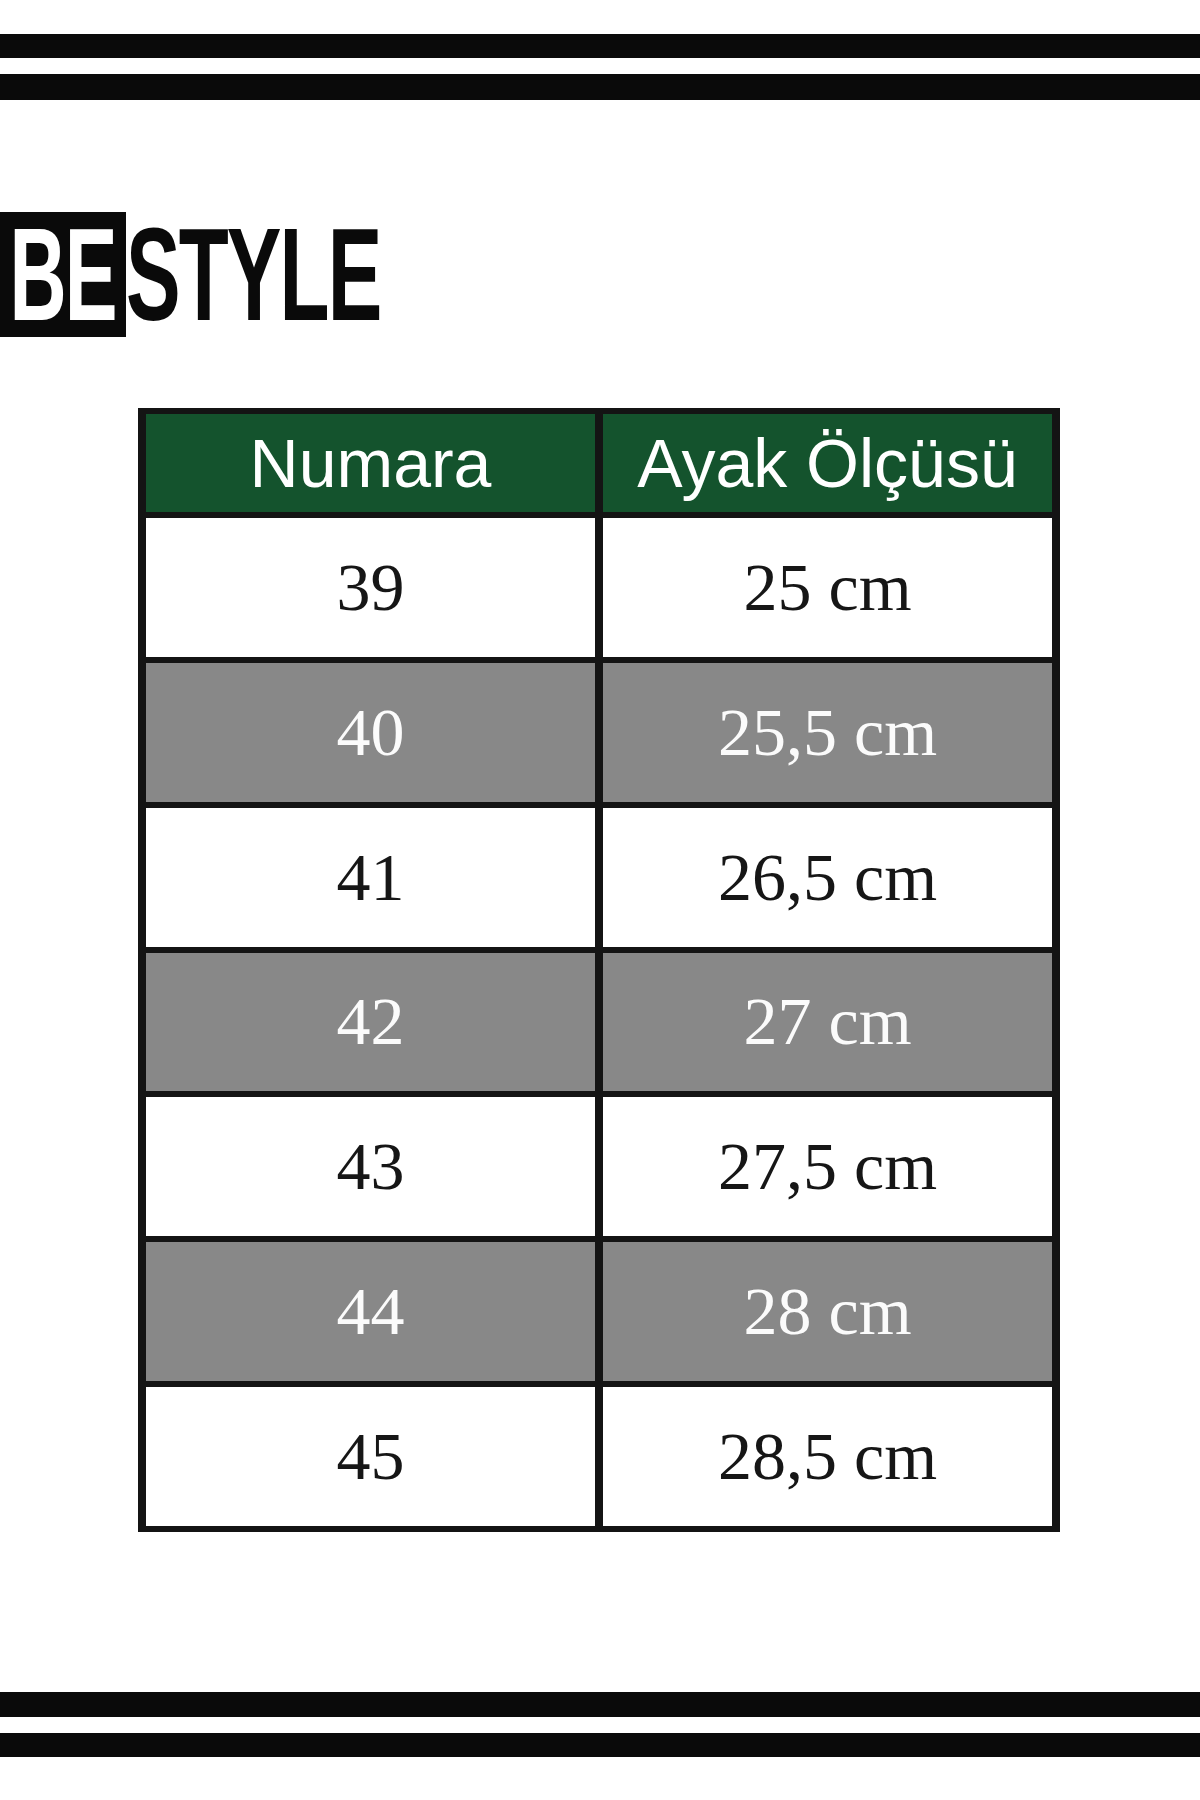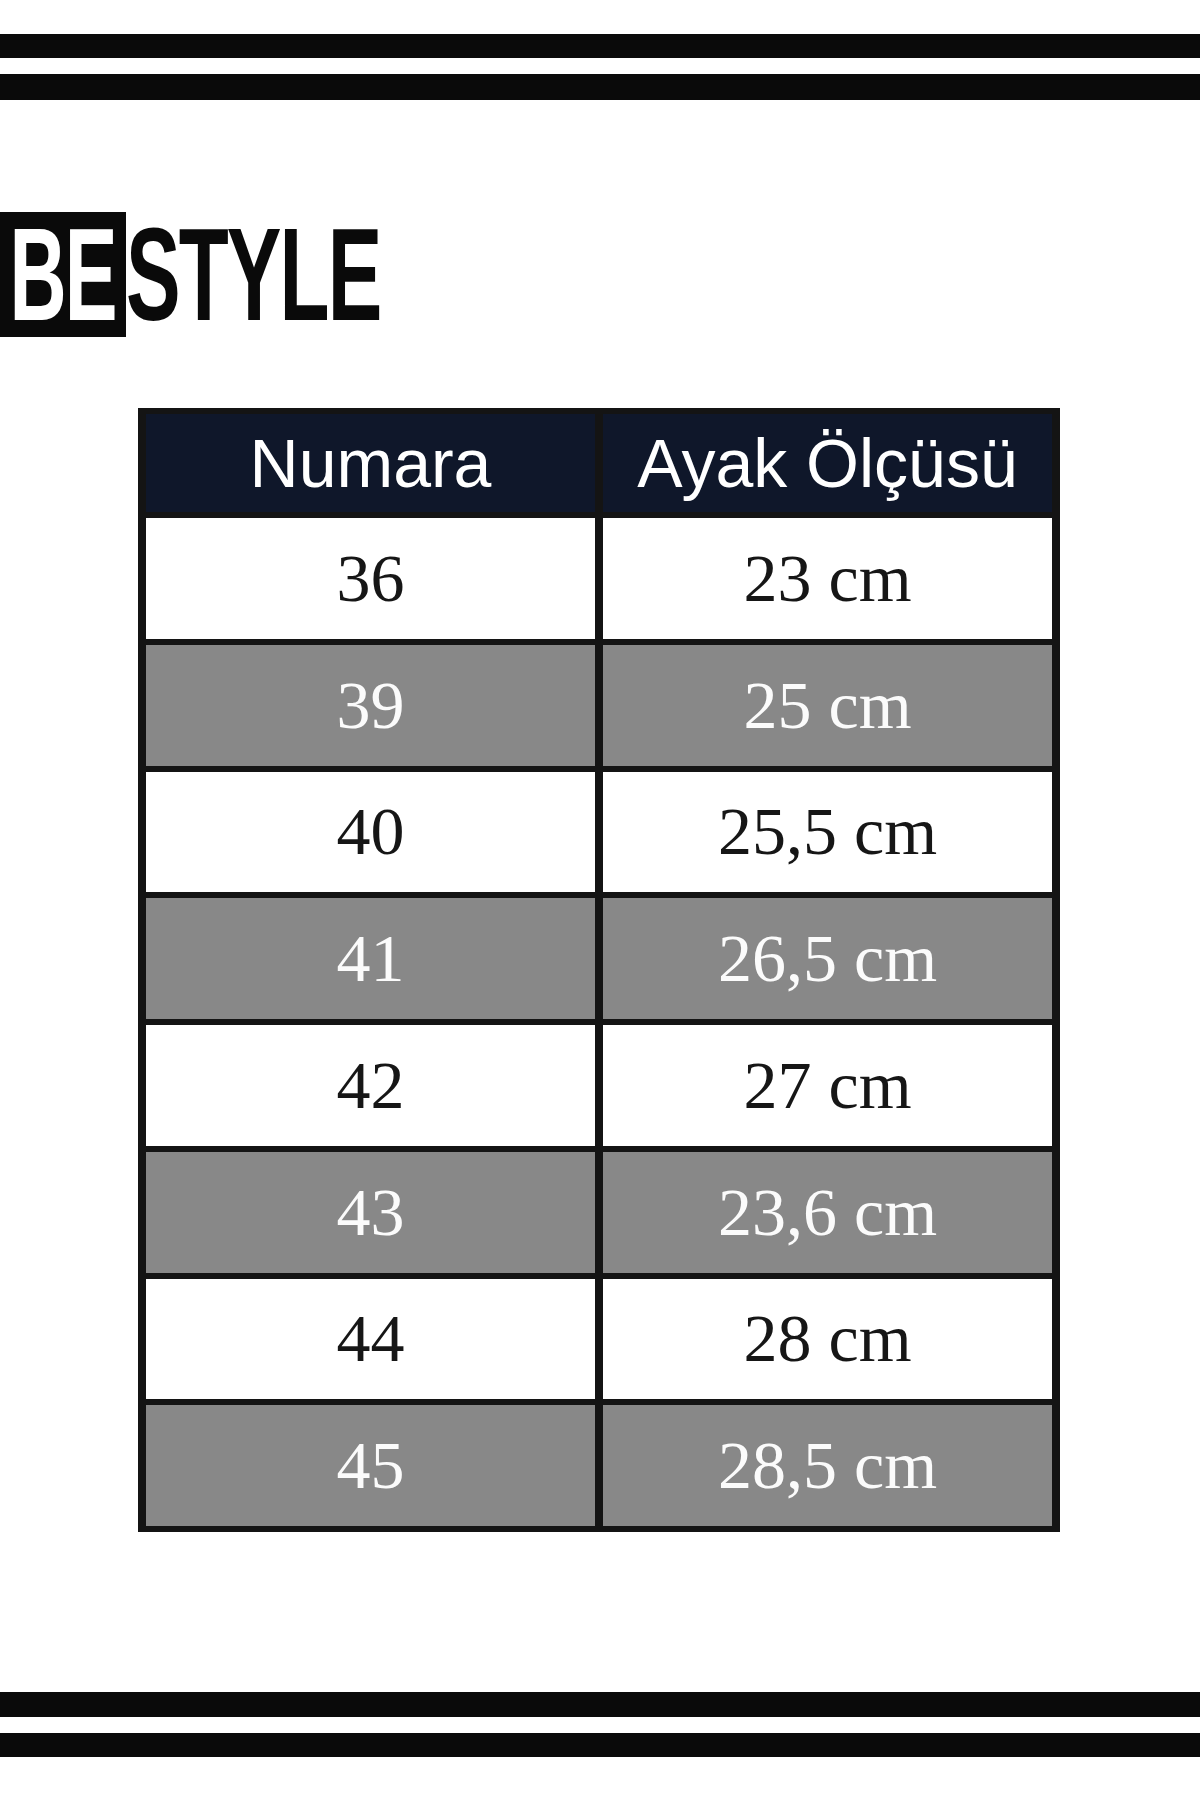--- a/index.html
+++ b/index.html
@@ -97,7 +97,7 @@
   }
   table.size-chart thead tr { height: 104px; }
   table.size-chart thead th {
-    background: #0f172a;
+    background: #14532d;
     color: #ffffff;
     font-family: "Liberation Sans", sans-serif;
     font-weight: normal;

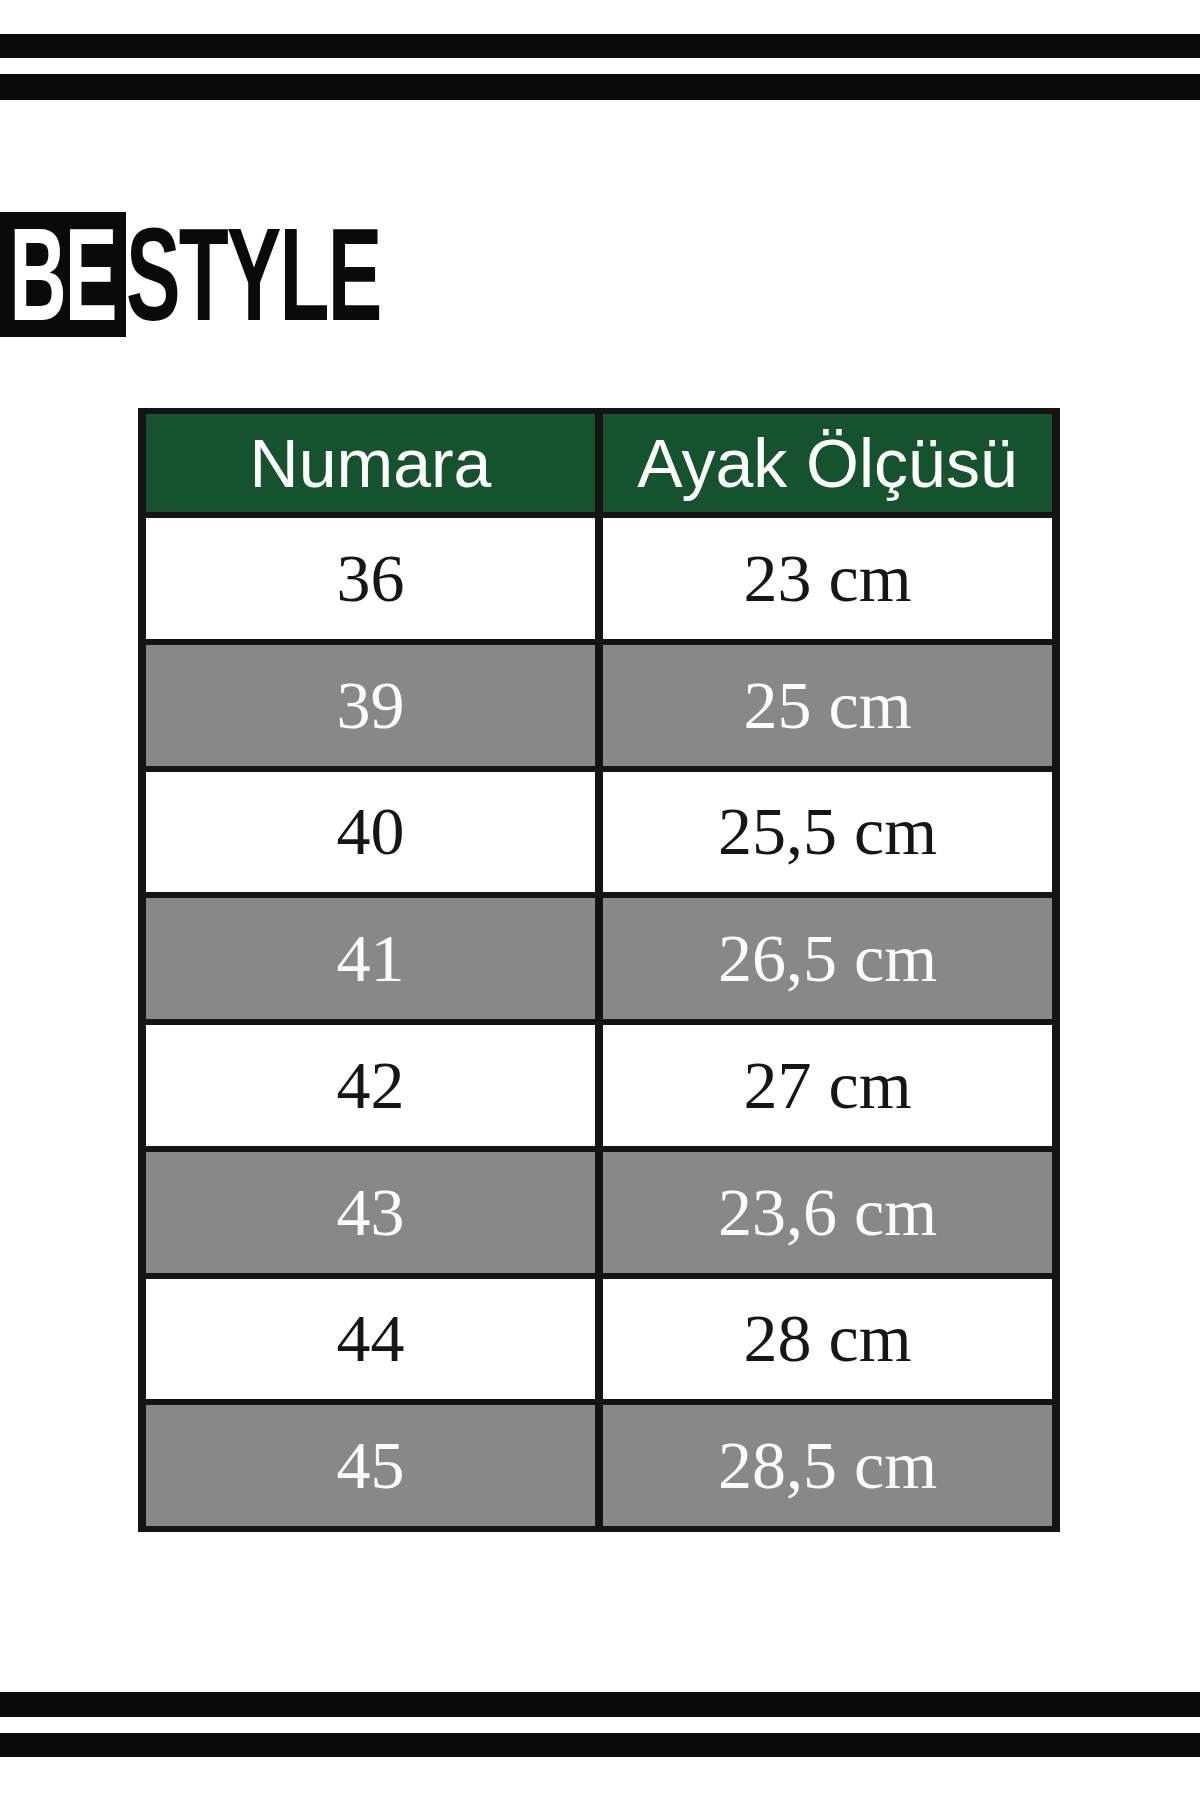--- a/index.html
+++ b/index.html
@@ -140,10 +140,6 @@
   </thead>
   <tbody>
     <tr>
-      <td>36</td>
-      <td>23 cm</td>
-    </tr>
-    <tr>
       <td>39</td>
       <td>25 cm</td>
     </tr>

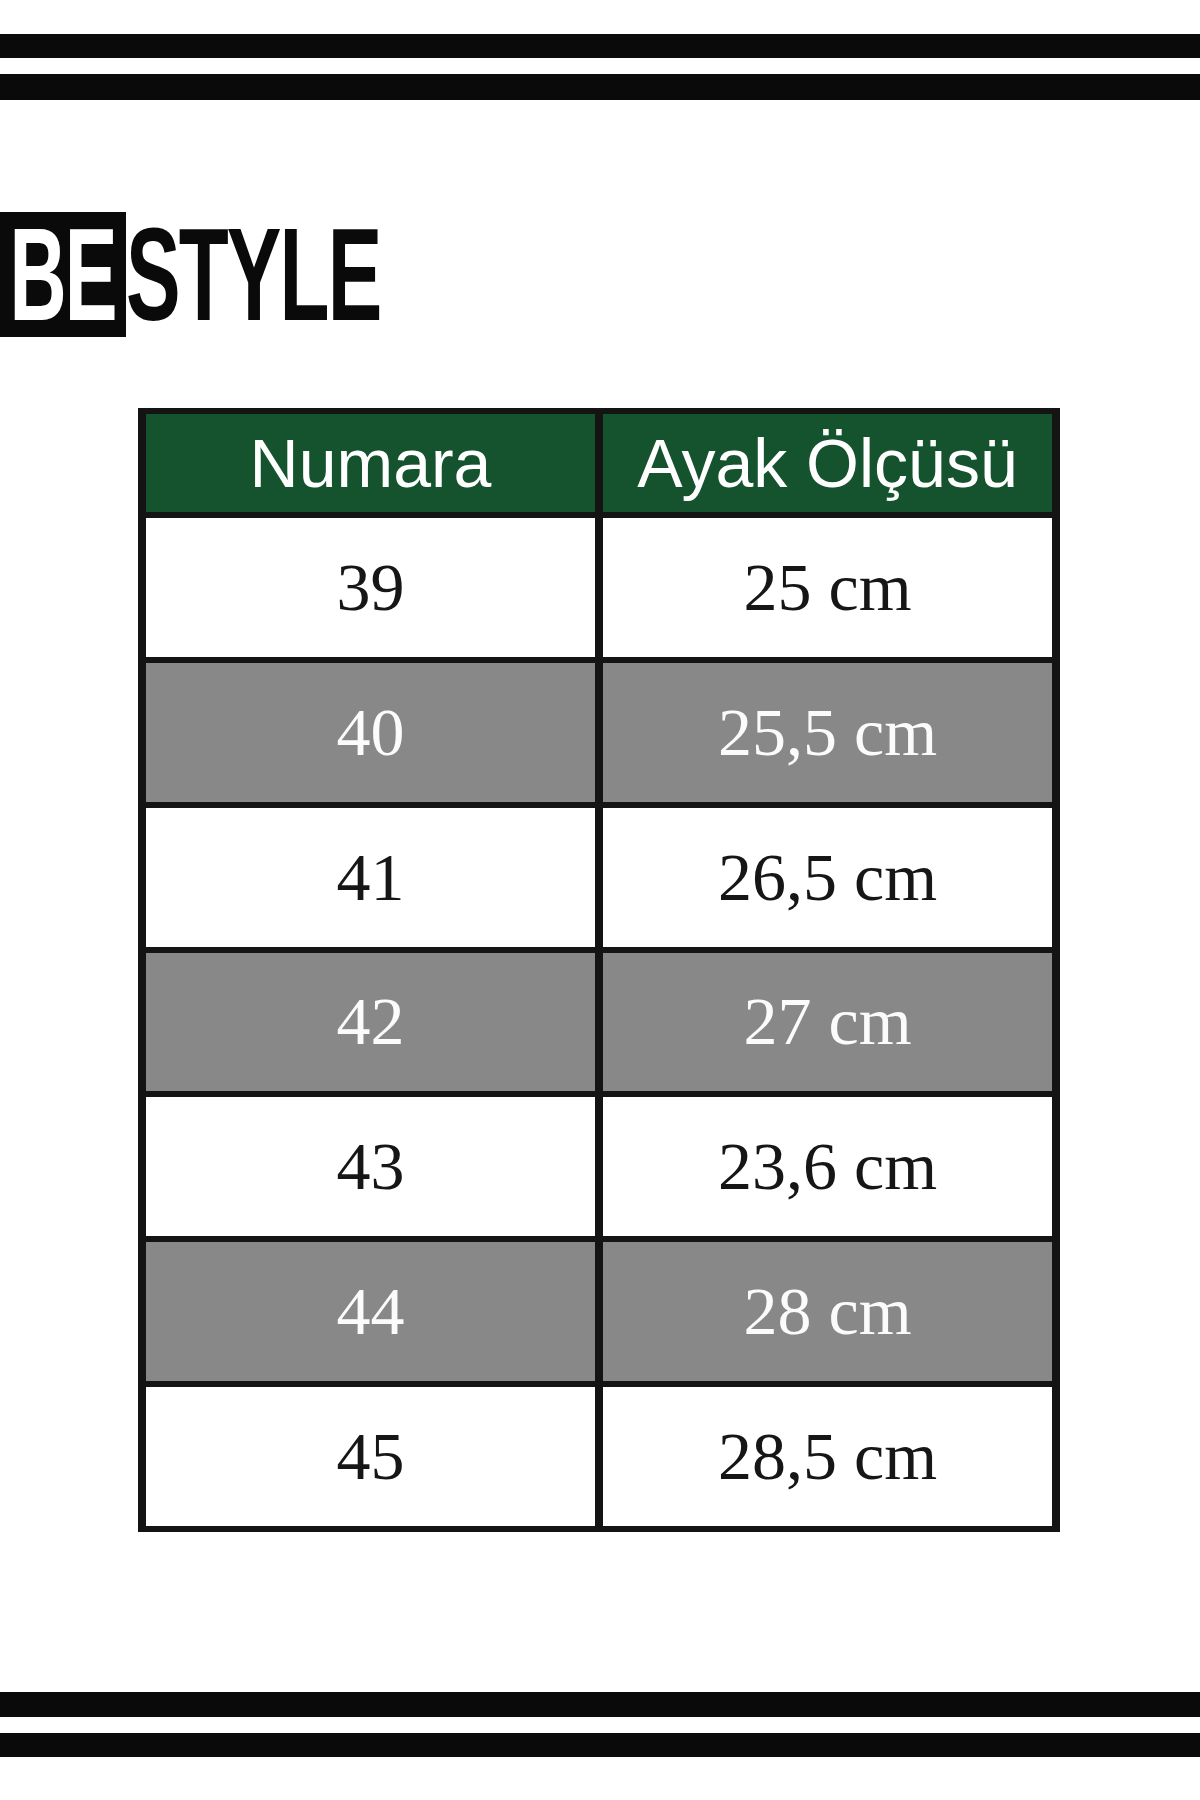--- a/index.html
+++ b/index.html
@@ -157,7 +157,7 @@
     </tr>
     <tr>
       <td>43</td>
-      <td>23,6 cm</td>
+      <td>27,5 cm</td>
     </tr>
     <tr>
       <td>44</td>

